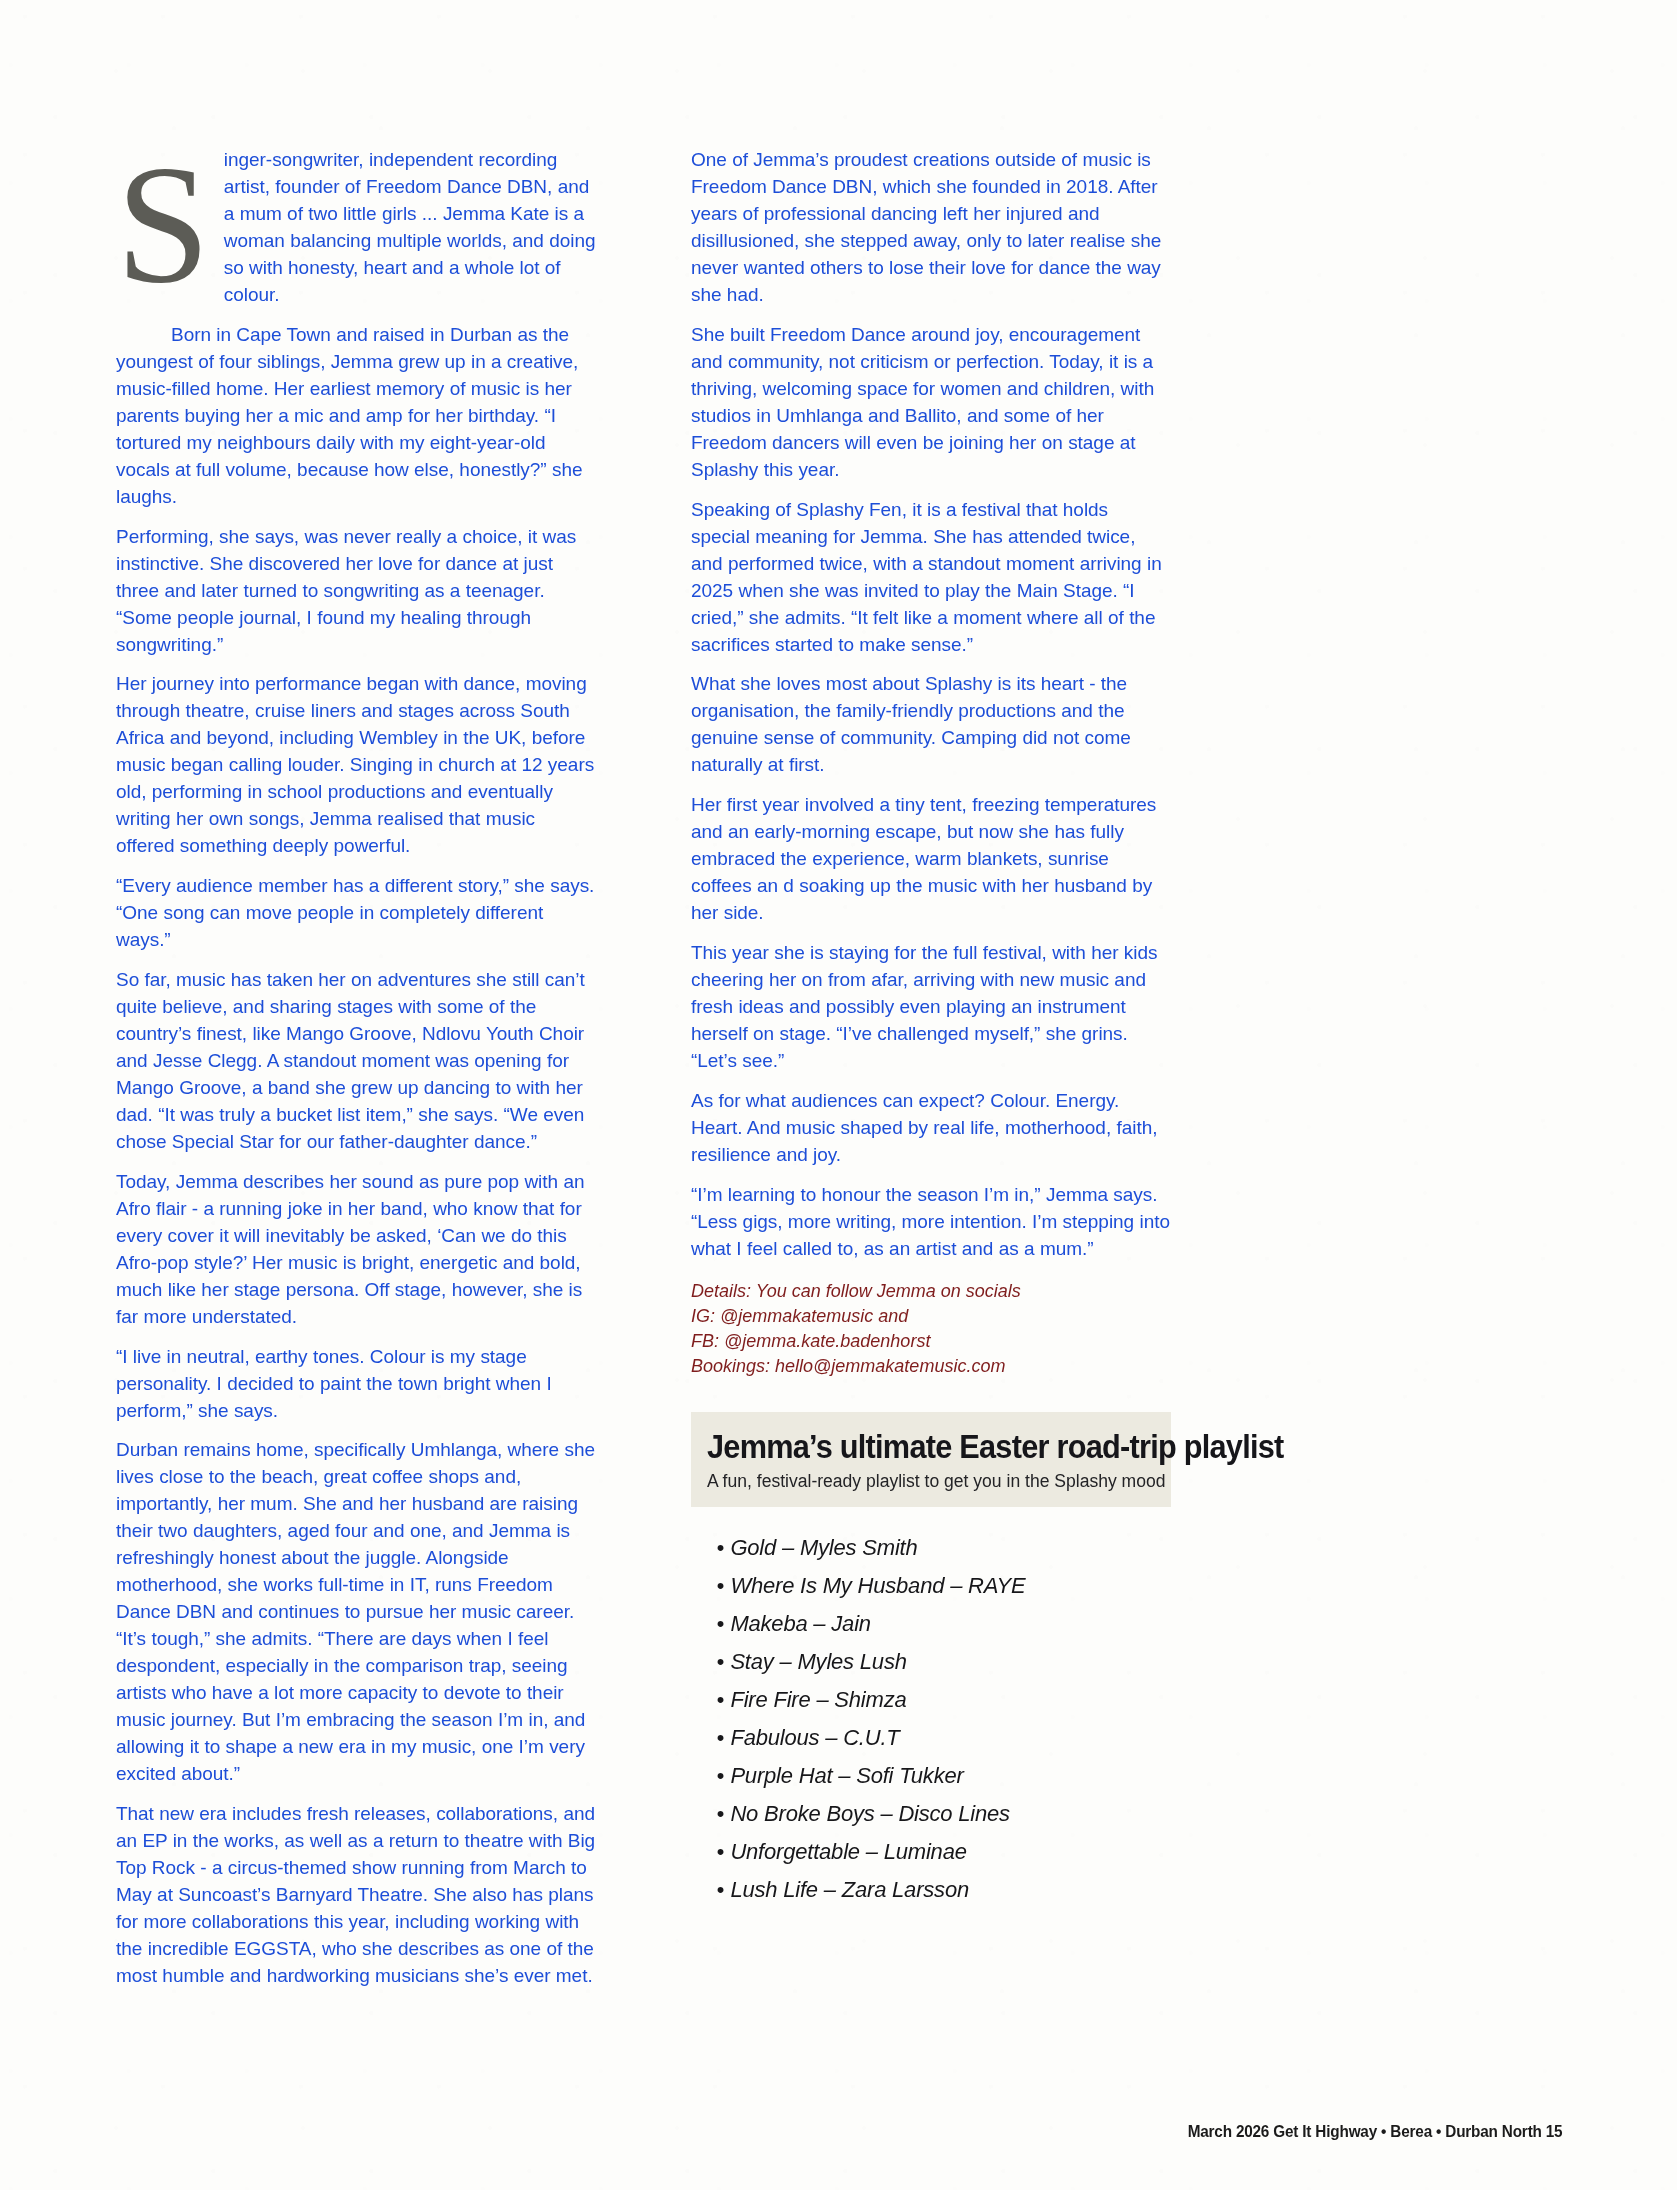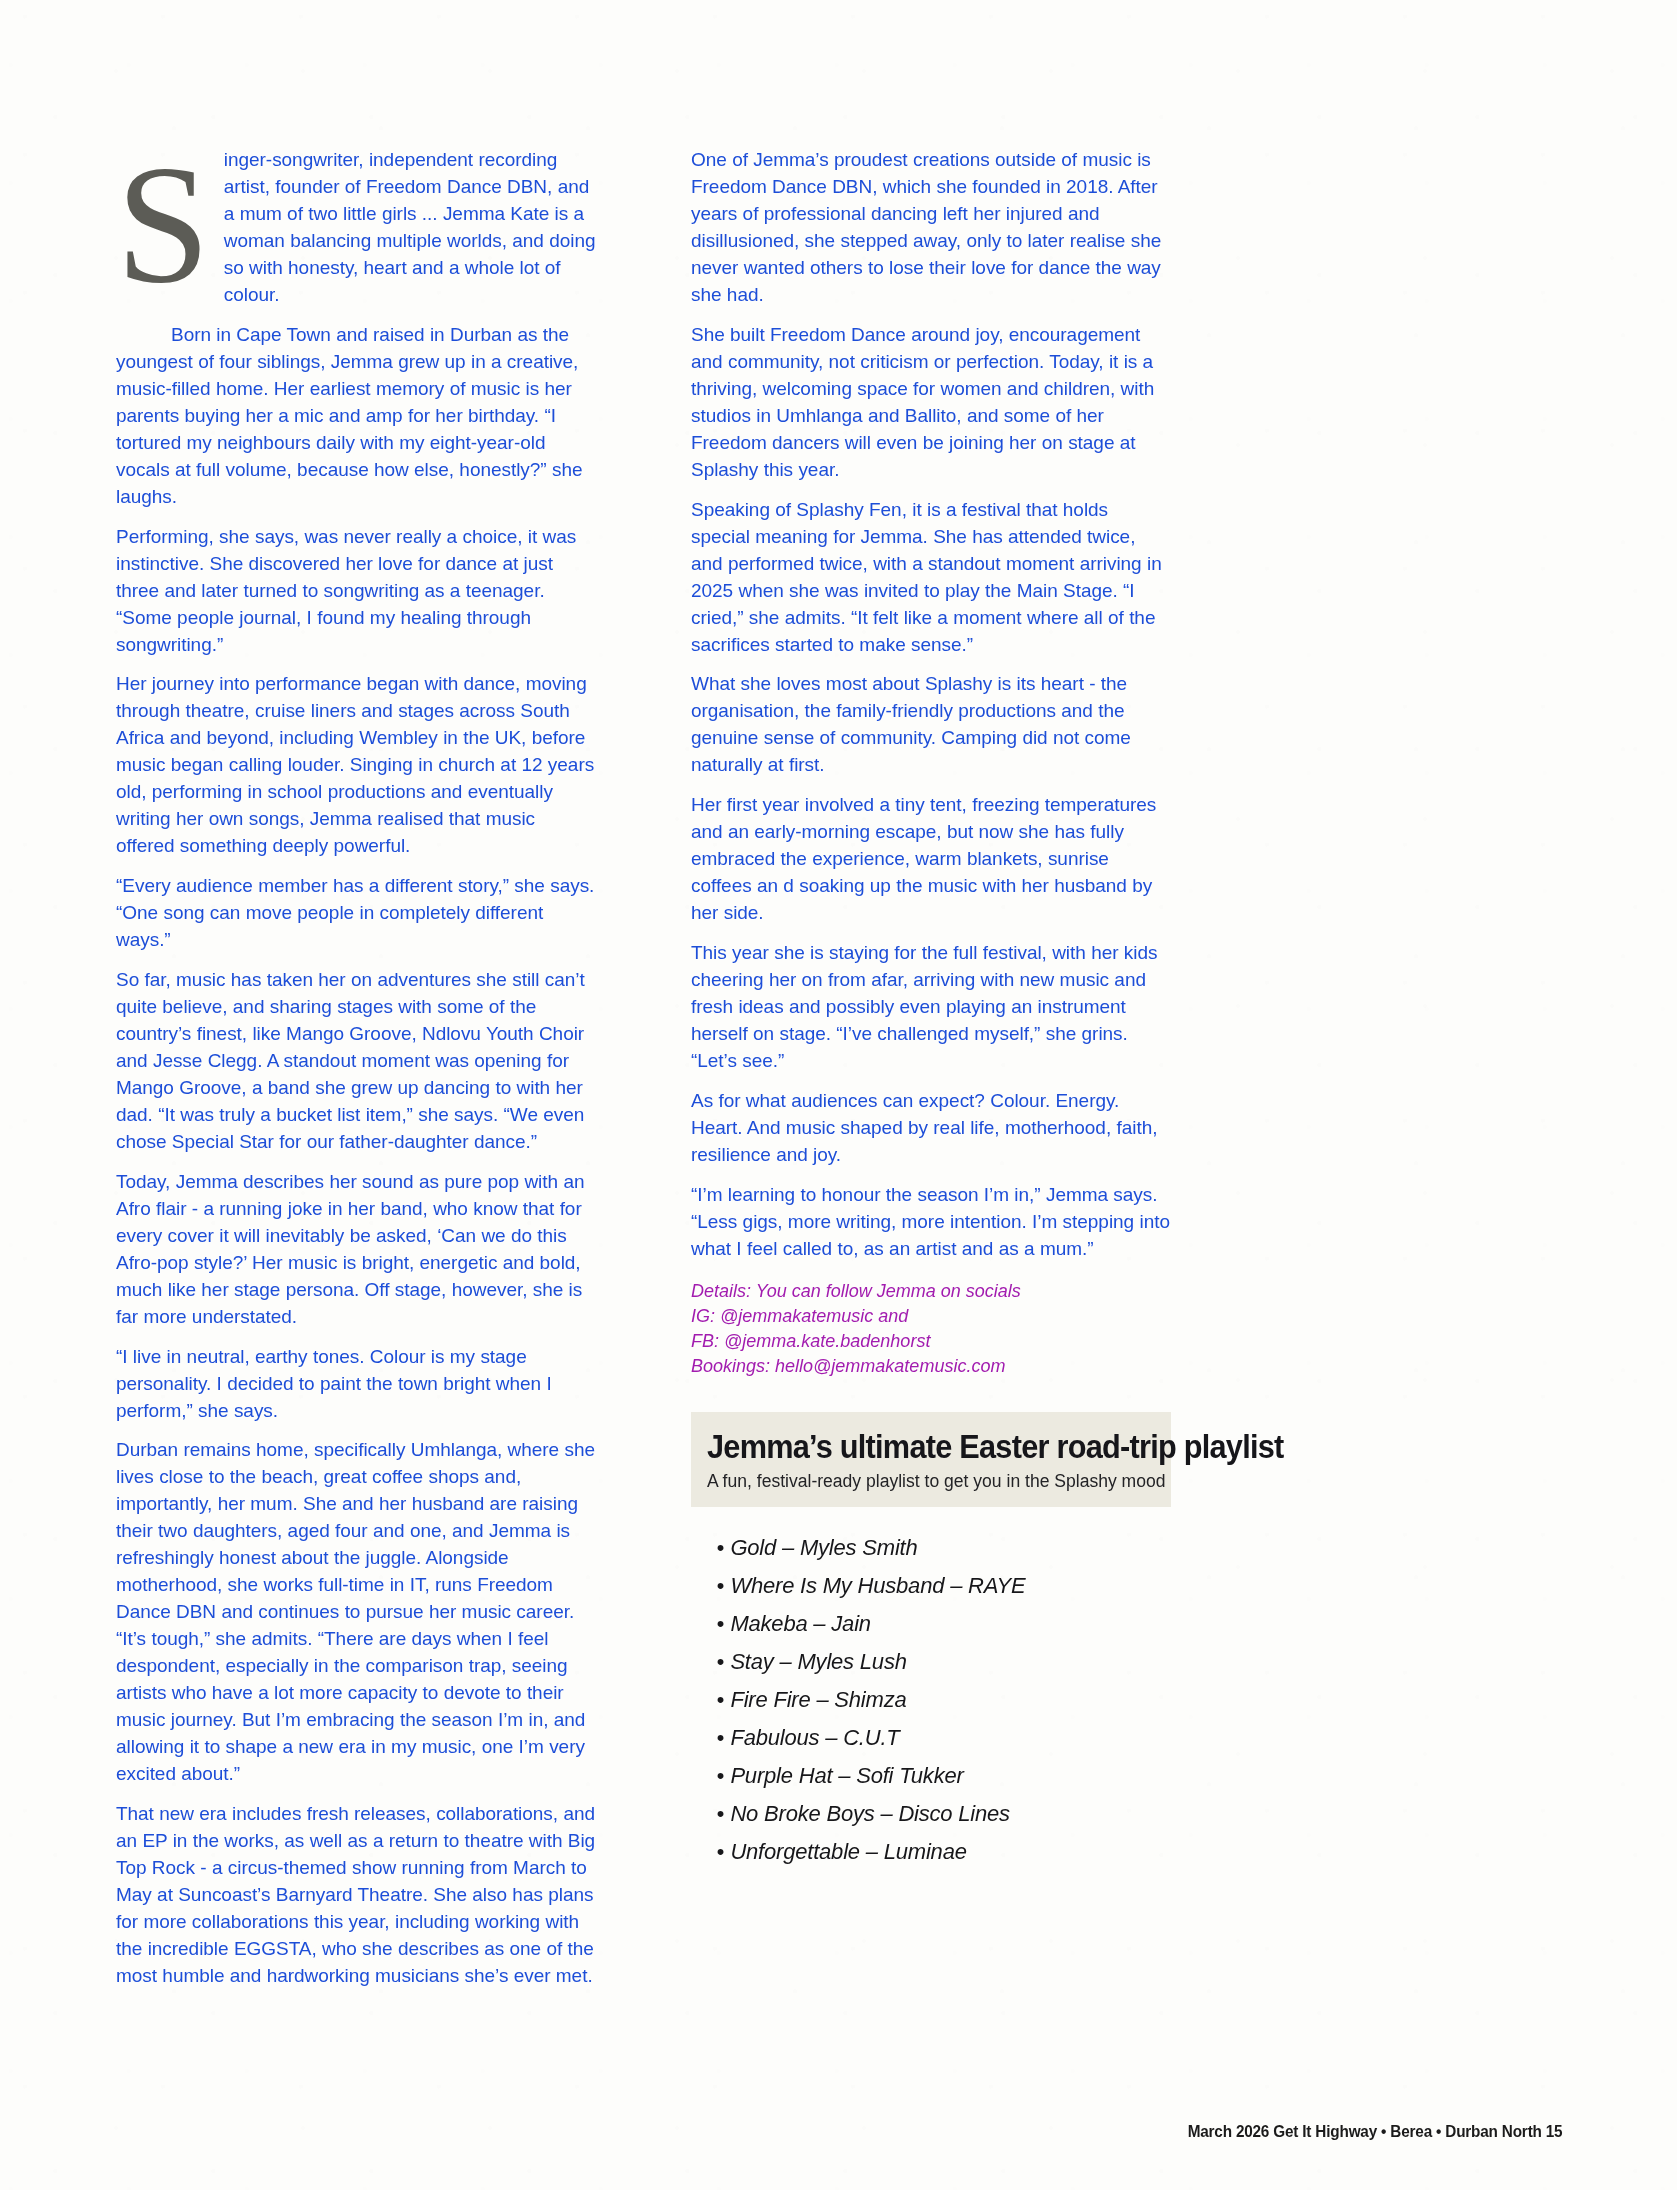--- a/index.html
+++ b/index.html
@@ -90,7 +90,7 @@
     font-style: italic;
     font-size: 18px;
     line-height: 25px;
-    color: #a21caf;
+    color: #7f1d1d;
     margin-top: 17.7px;
   }
   .details div { white-space: nowrap; }

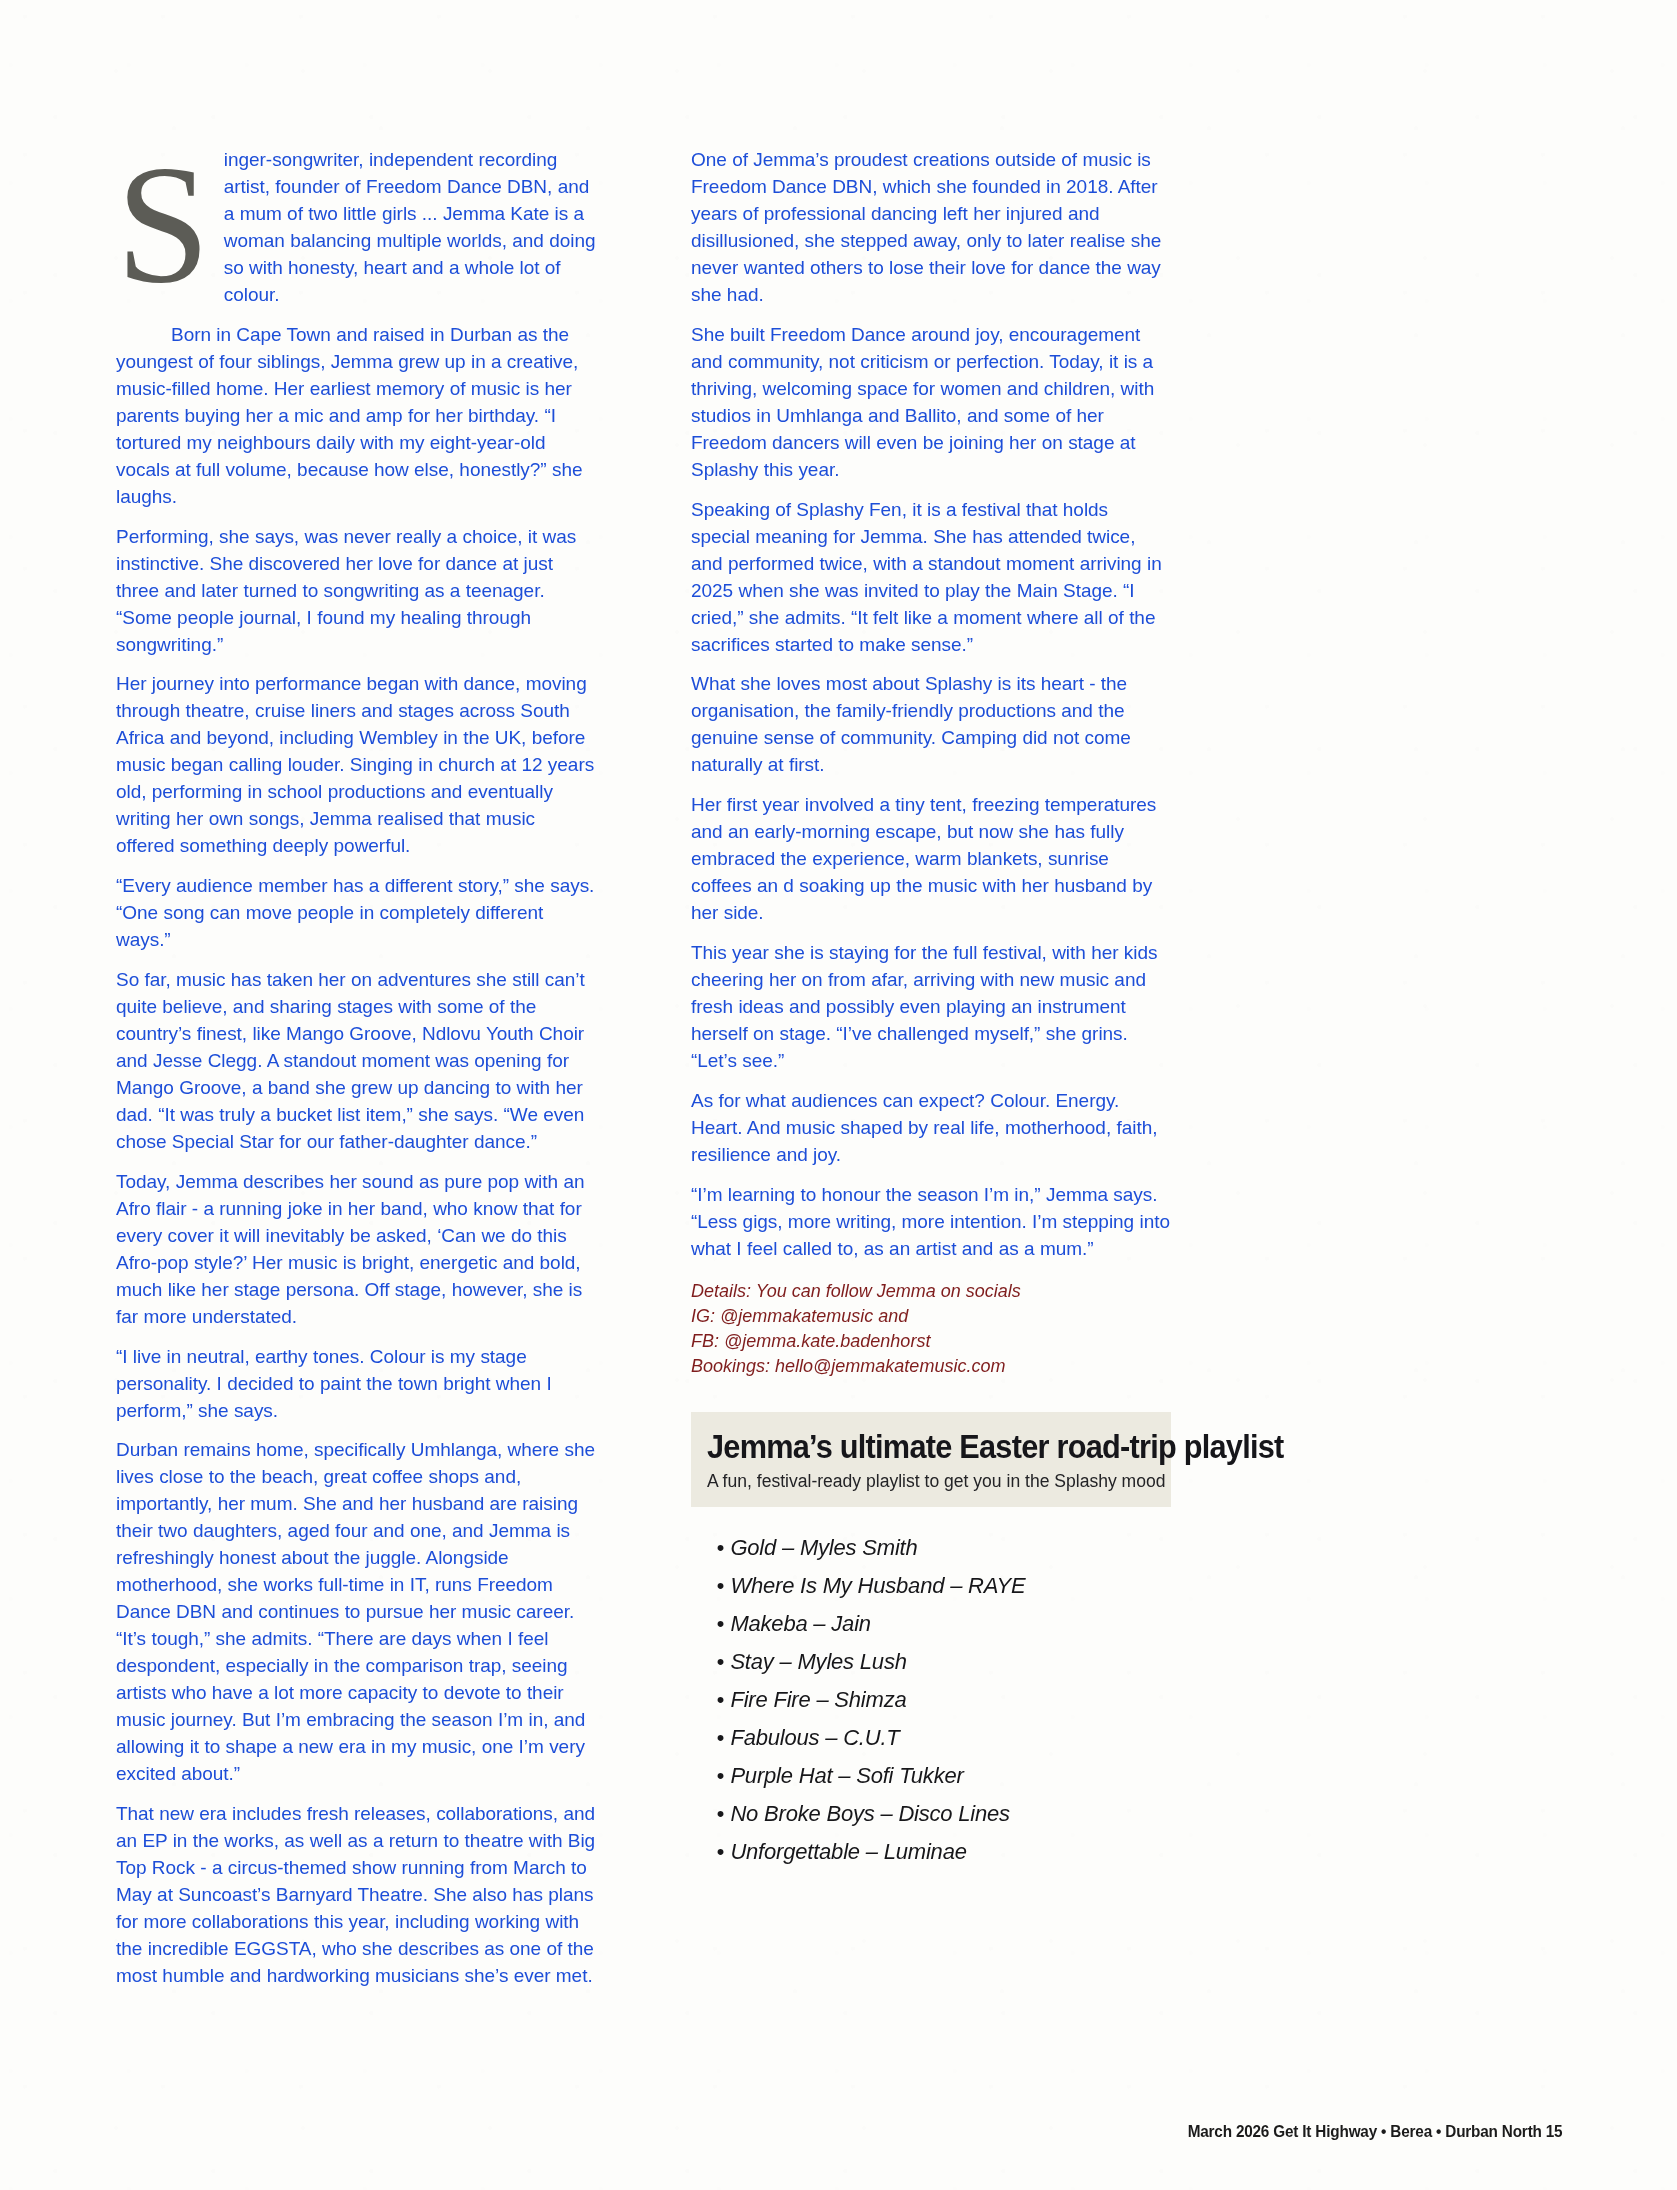--- a/index.html
+++ b/index.html
@@ -219,6 +219,7 @@
             <li><span class="bullet">•</span><span>Purple Hat – Sofi Tukker</span></li>
             <li><span class="bullet">•</span><span>No Broke Boys – Disco Lines</span></li>
             <li><span class="bullet">•</span><span>Unforgettable – Luminae</span></li>
+            <li><span class="bullet">•</span><span>Lush Life – Zara Larsson</span></li>
           </ul>
       </div>
 

